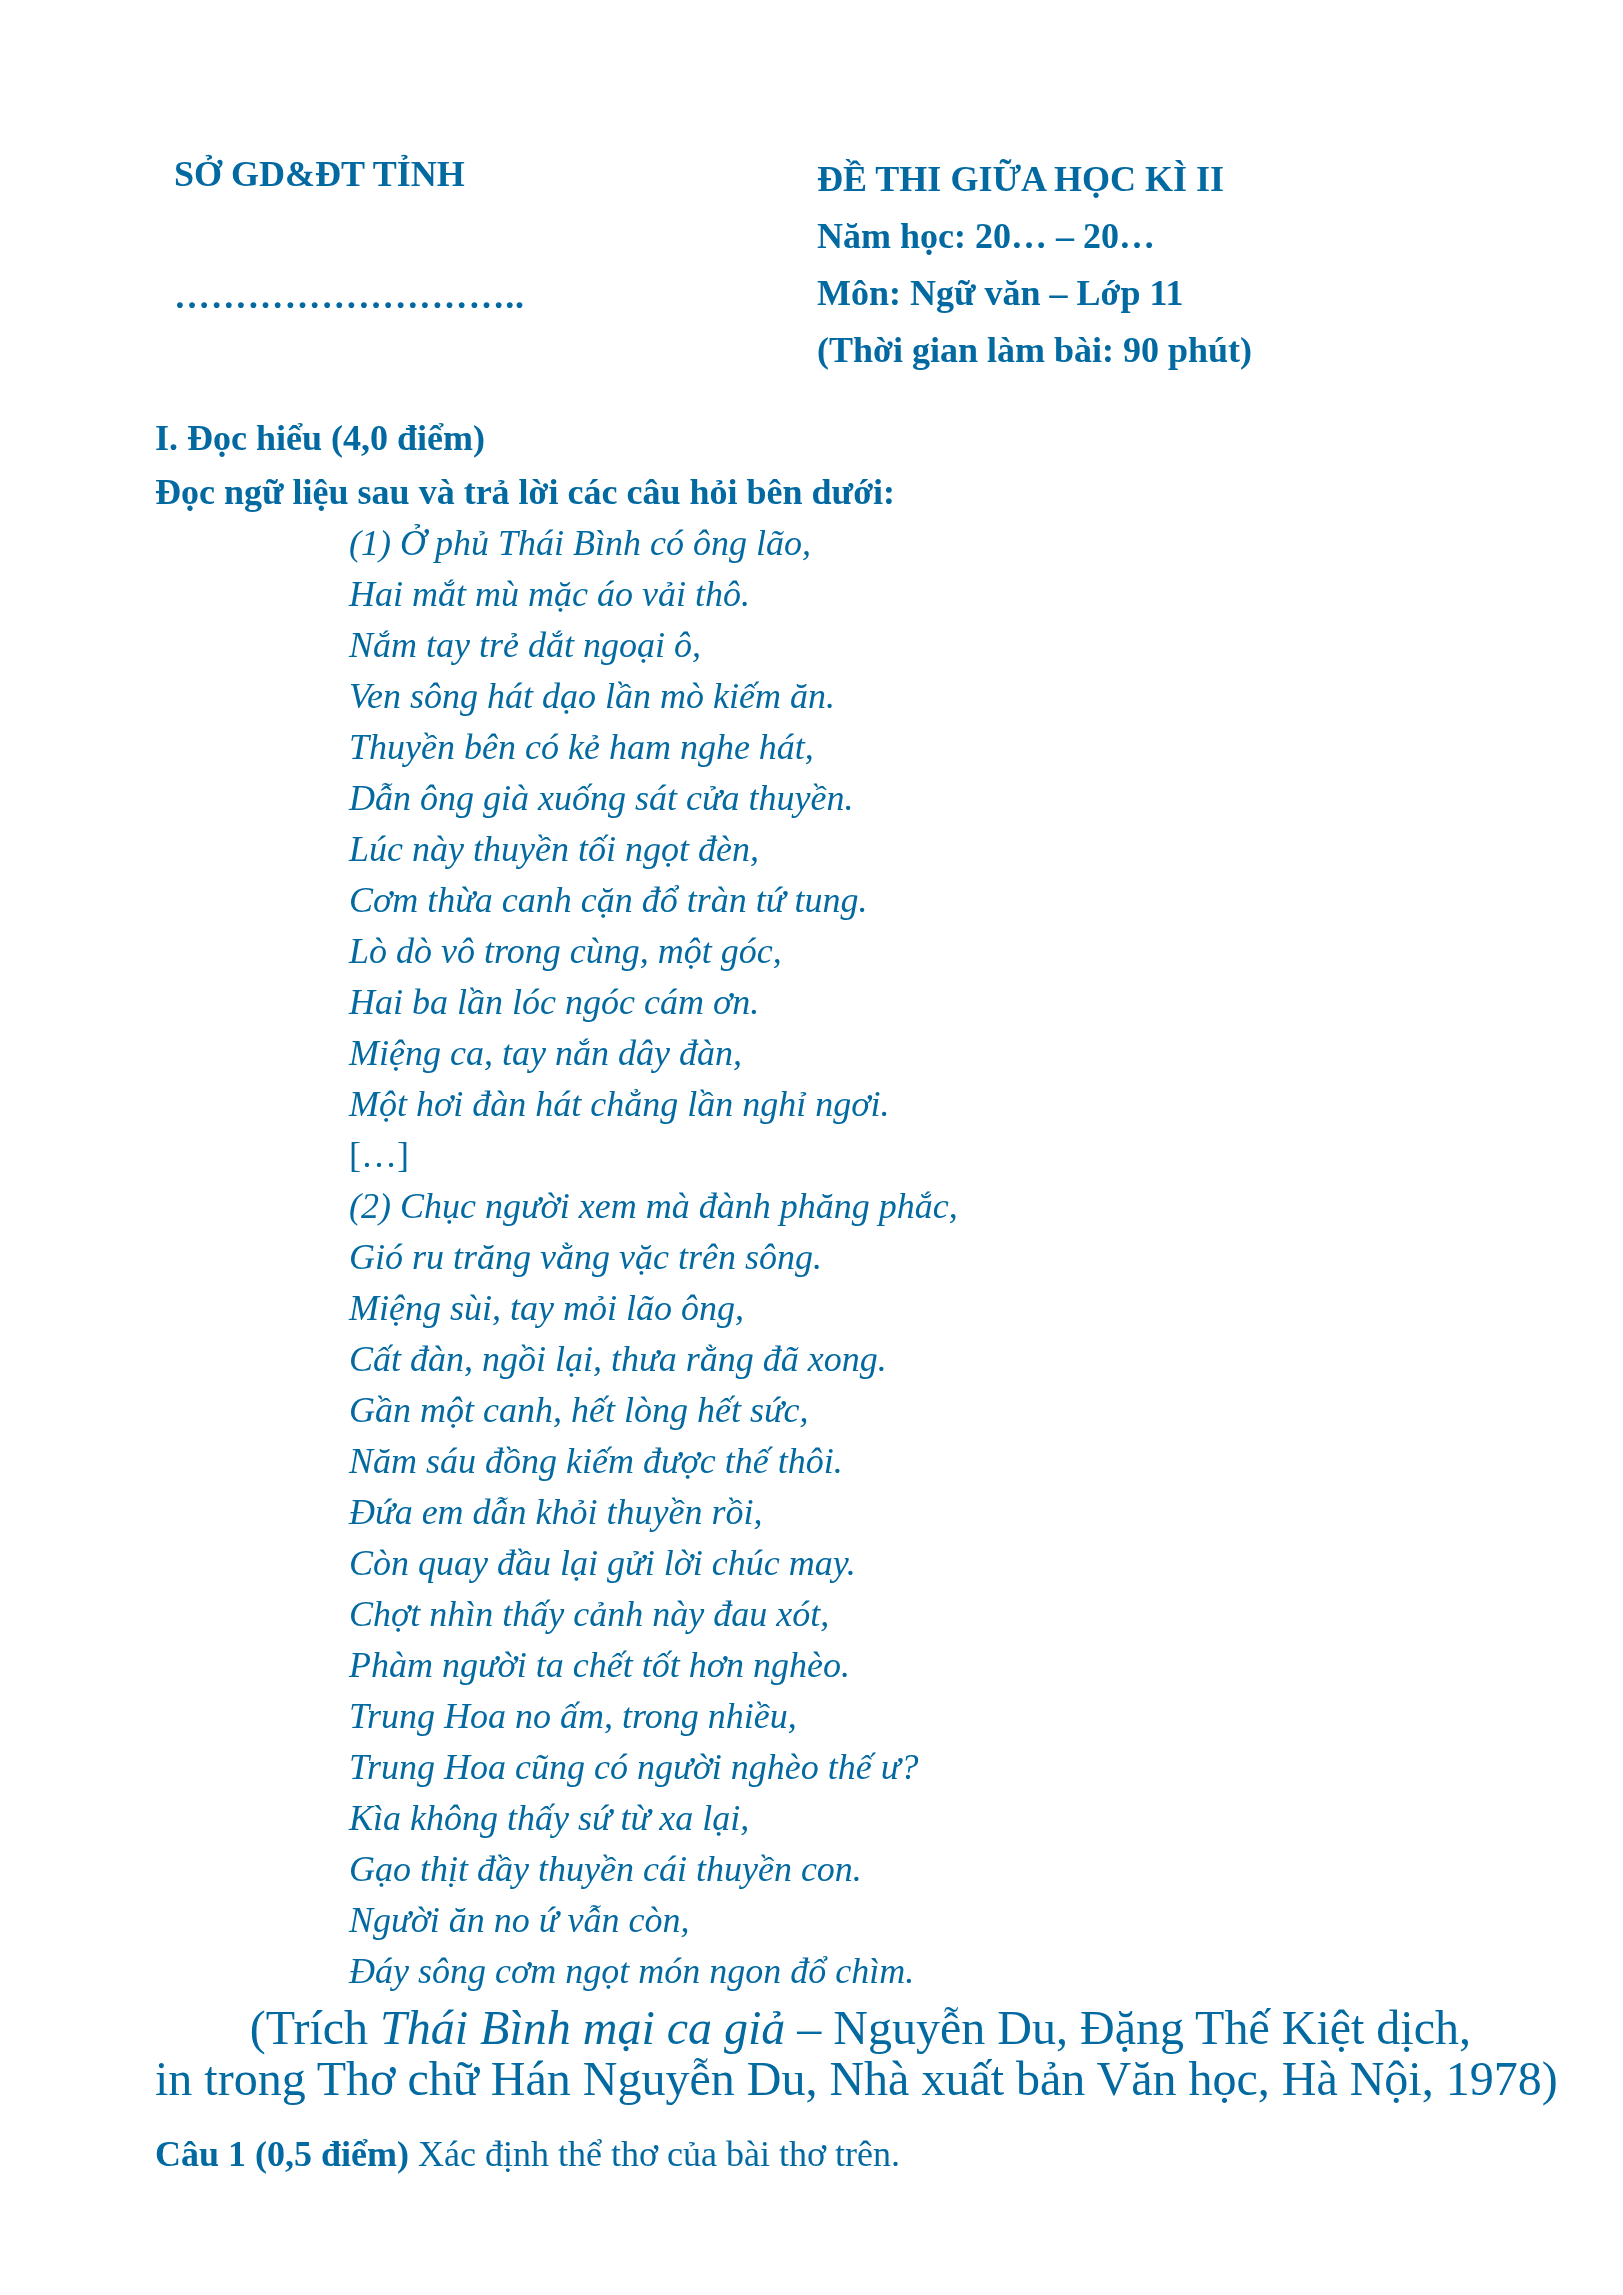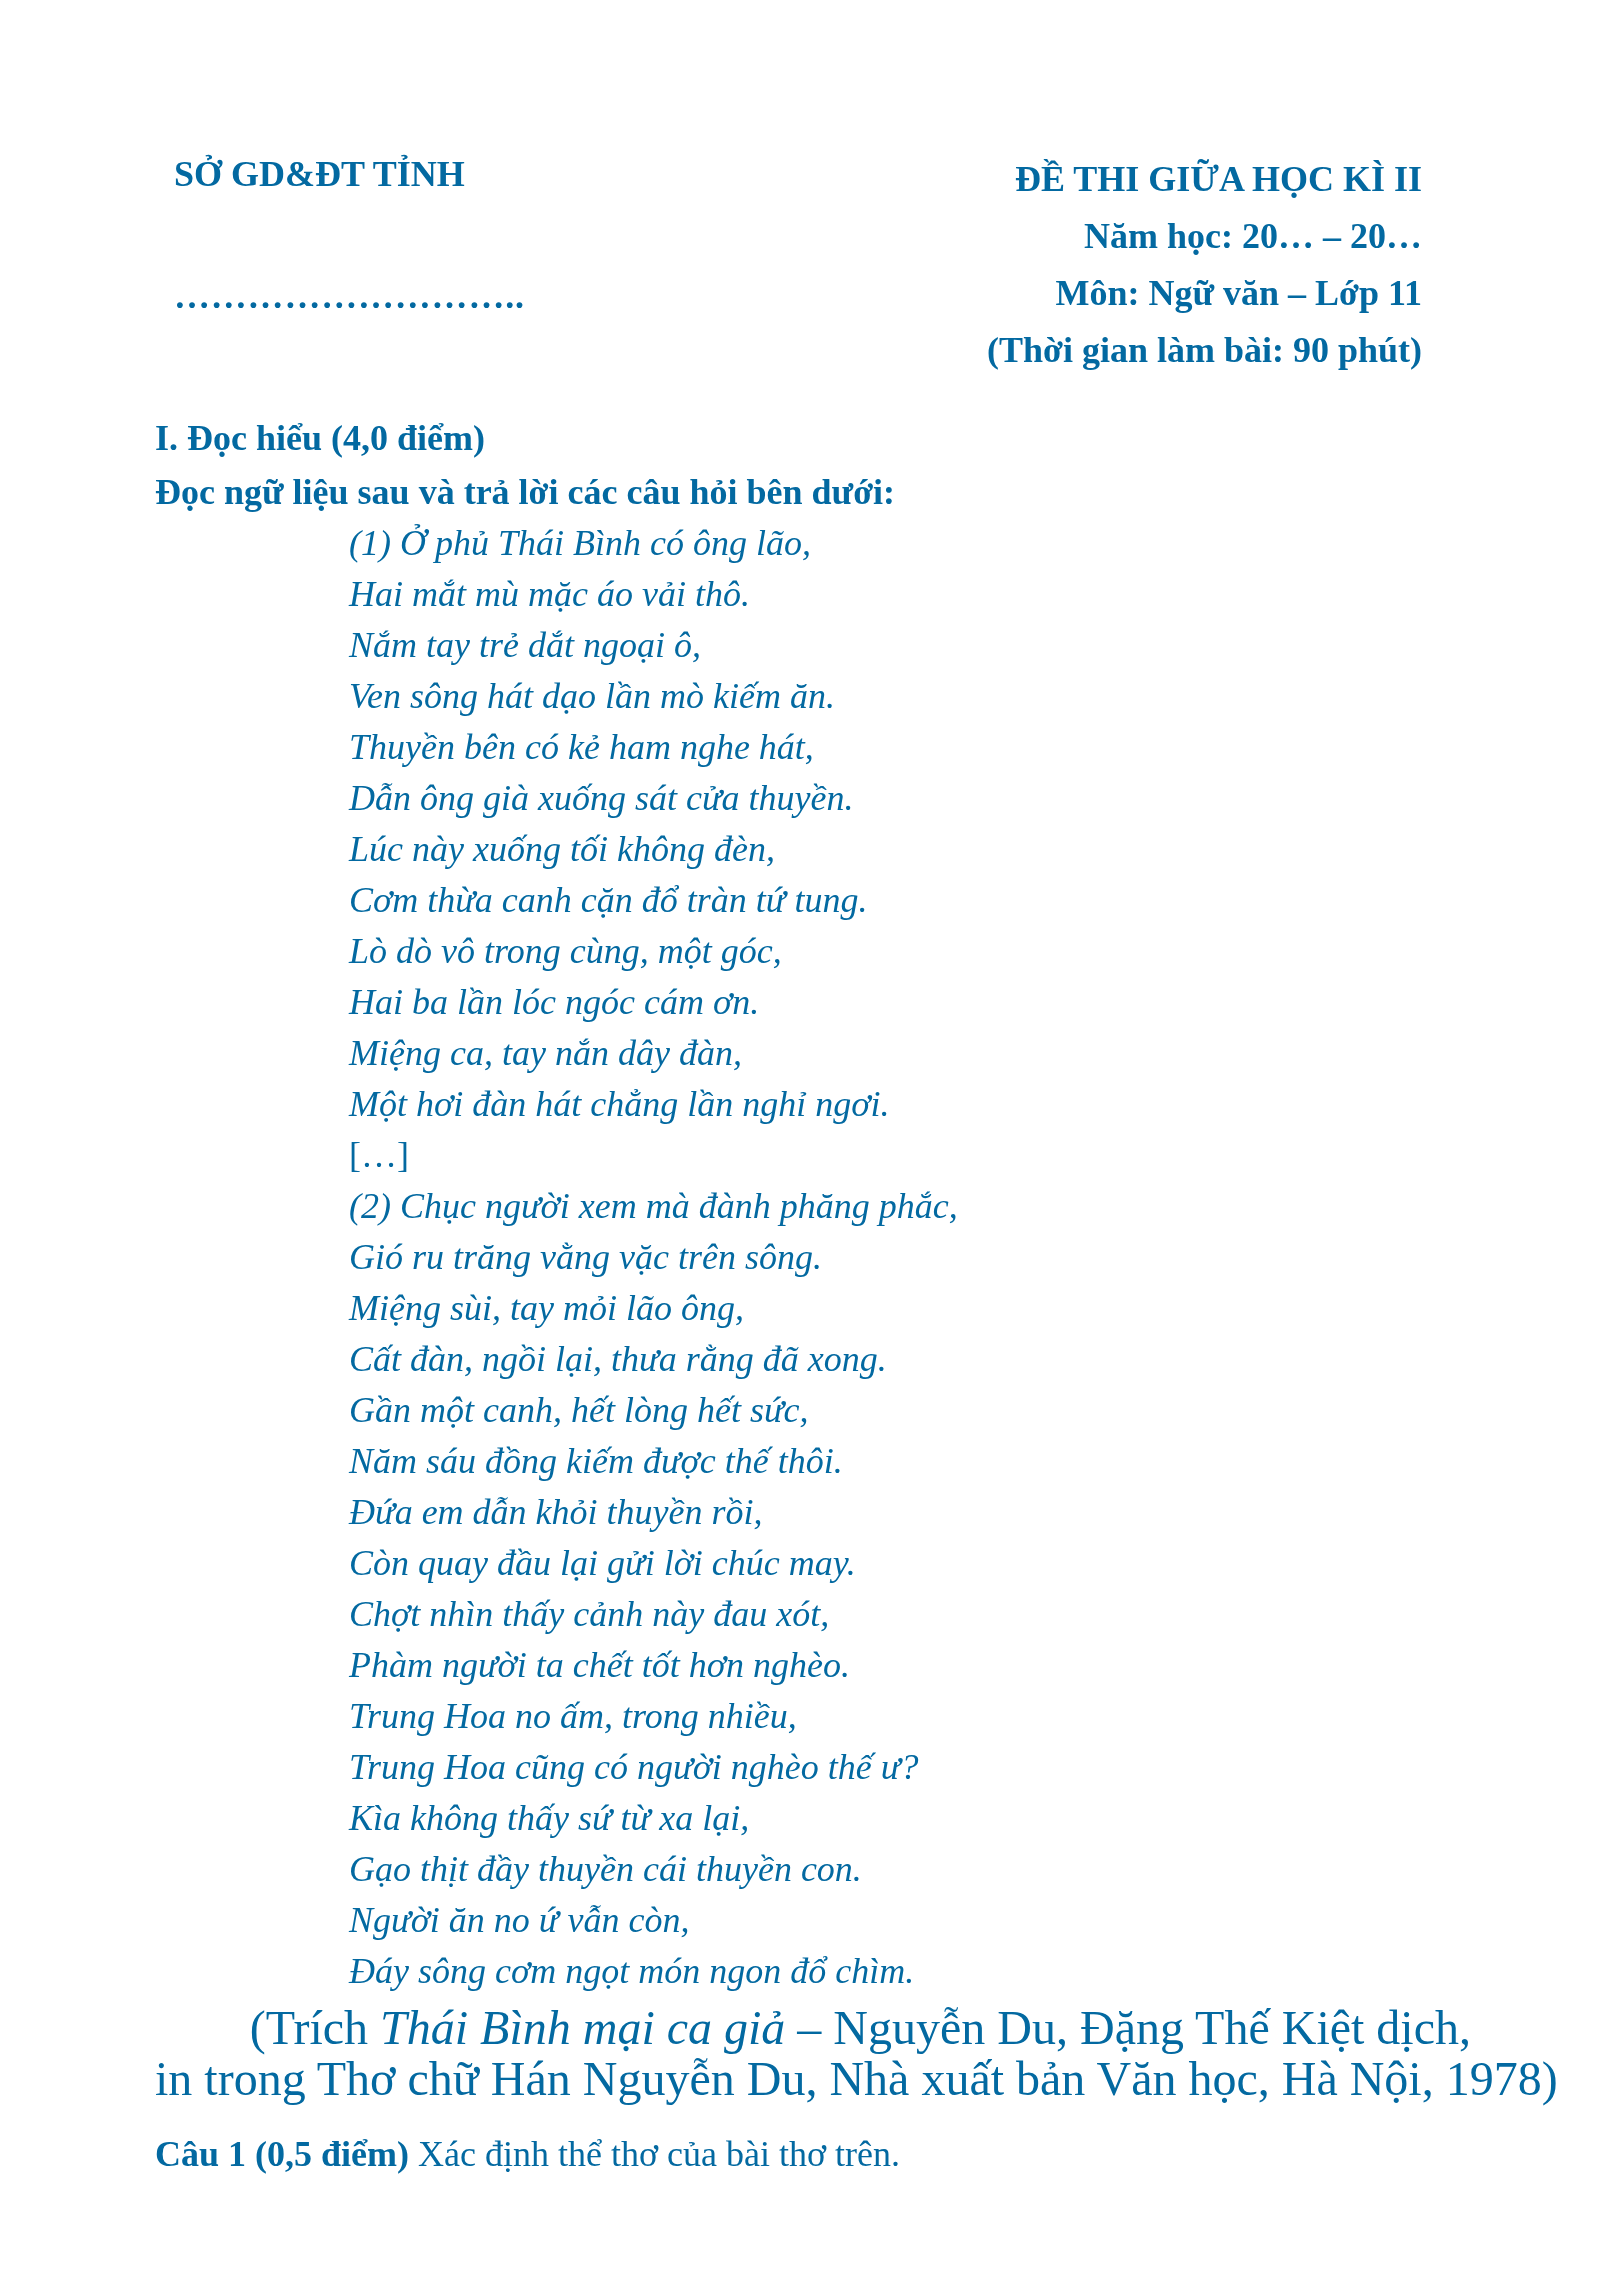--- a/index.html
+++ b/index.html
@@ -21,7 +21,7 @@
 
   .header-right {
     left: 817px; top: 151px; width: 605px;
-    text-align: right; font-weight: bold;
+    text-align: left; font-weight: bold;
     font-size: 36px; line-height: 57px;
   }
 

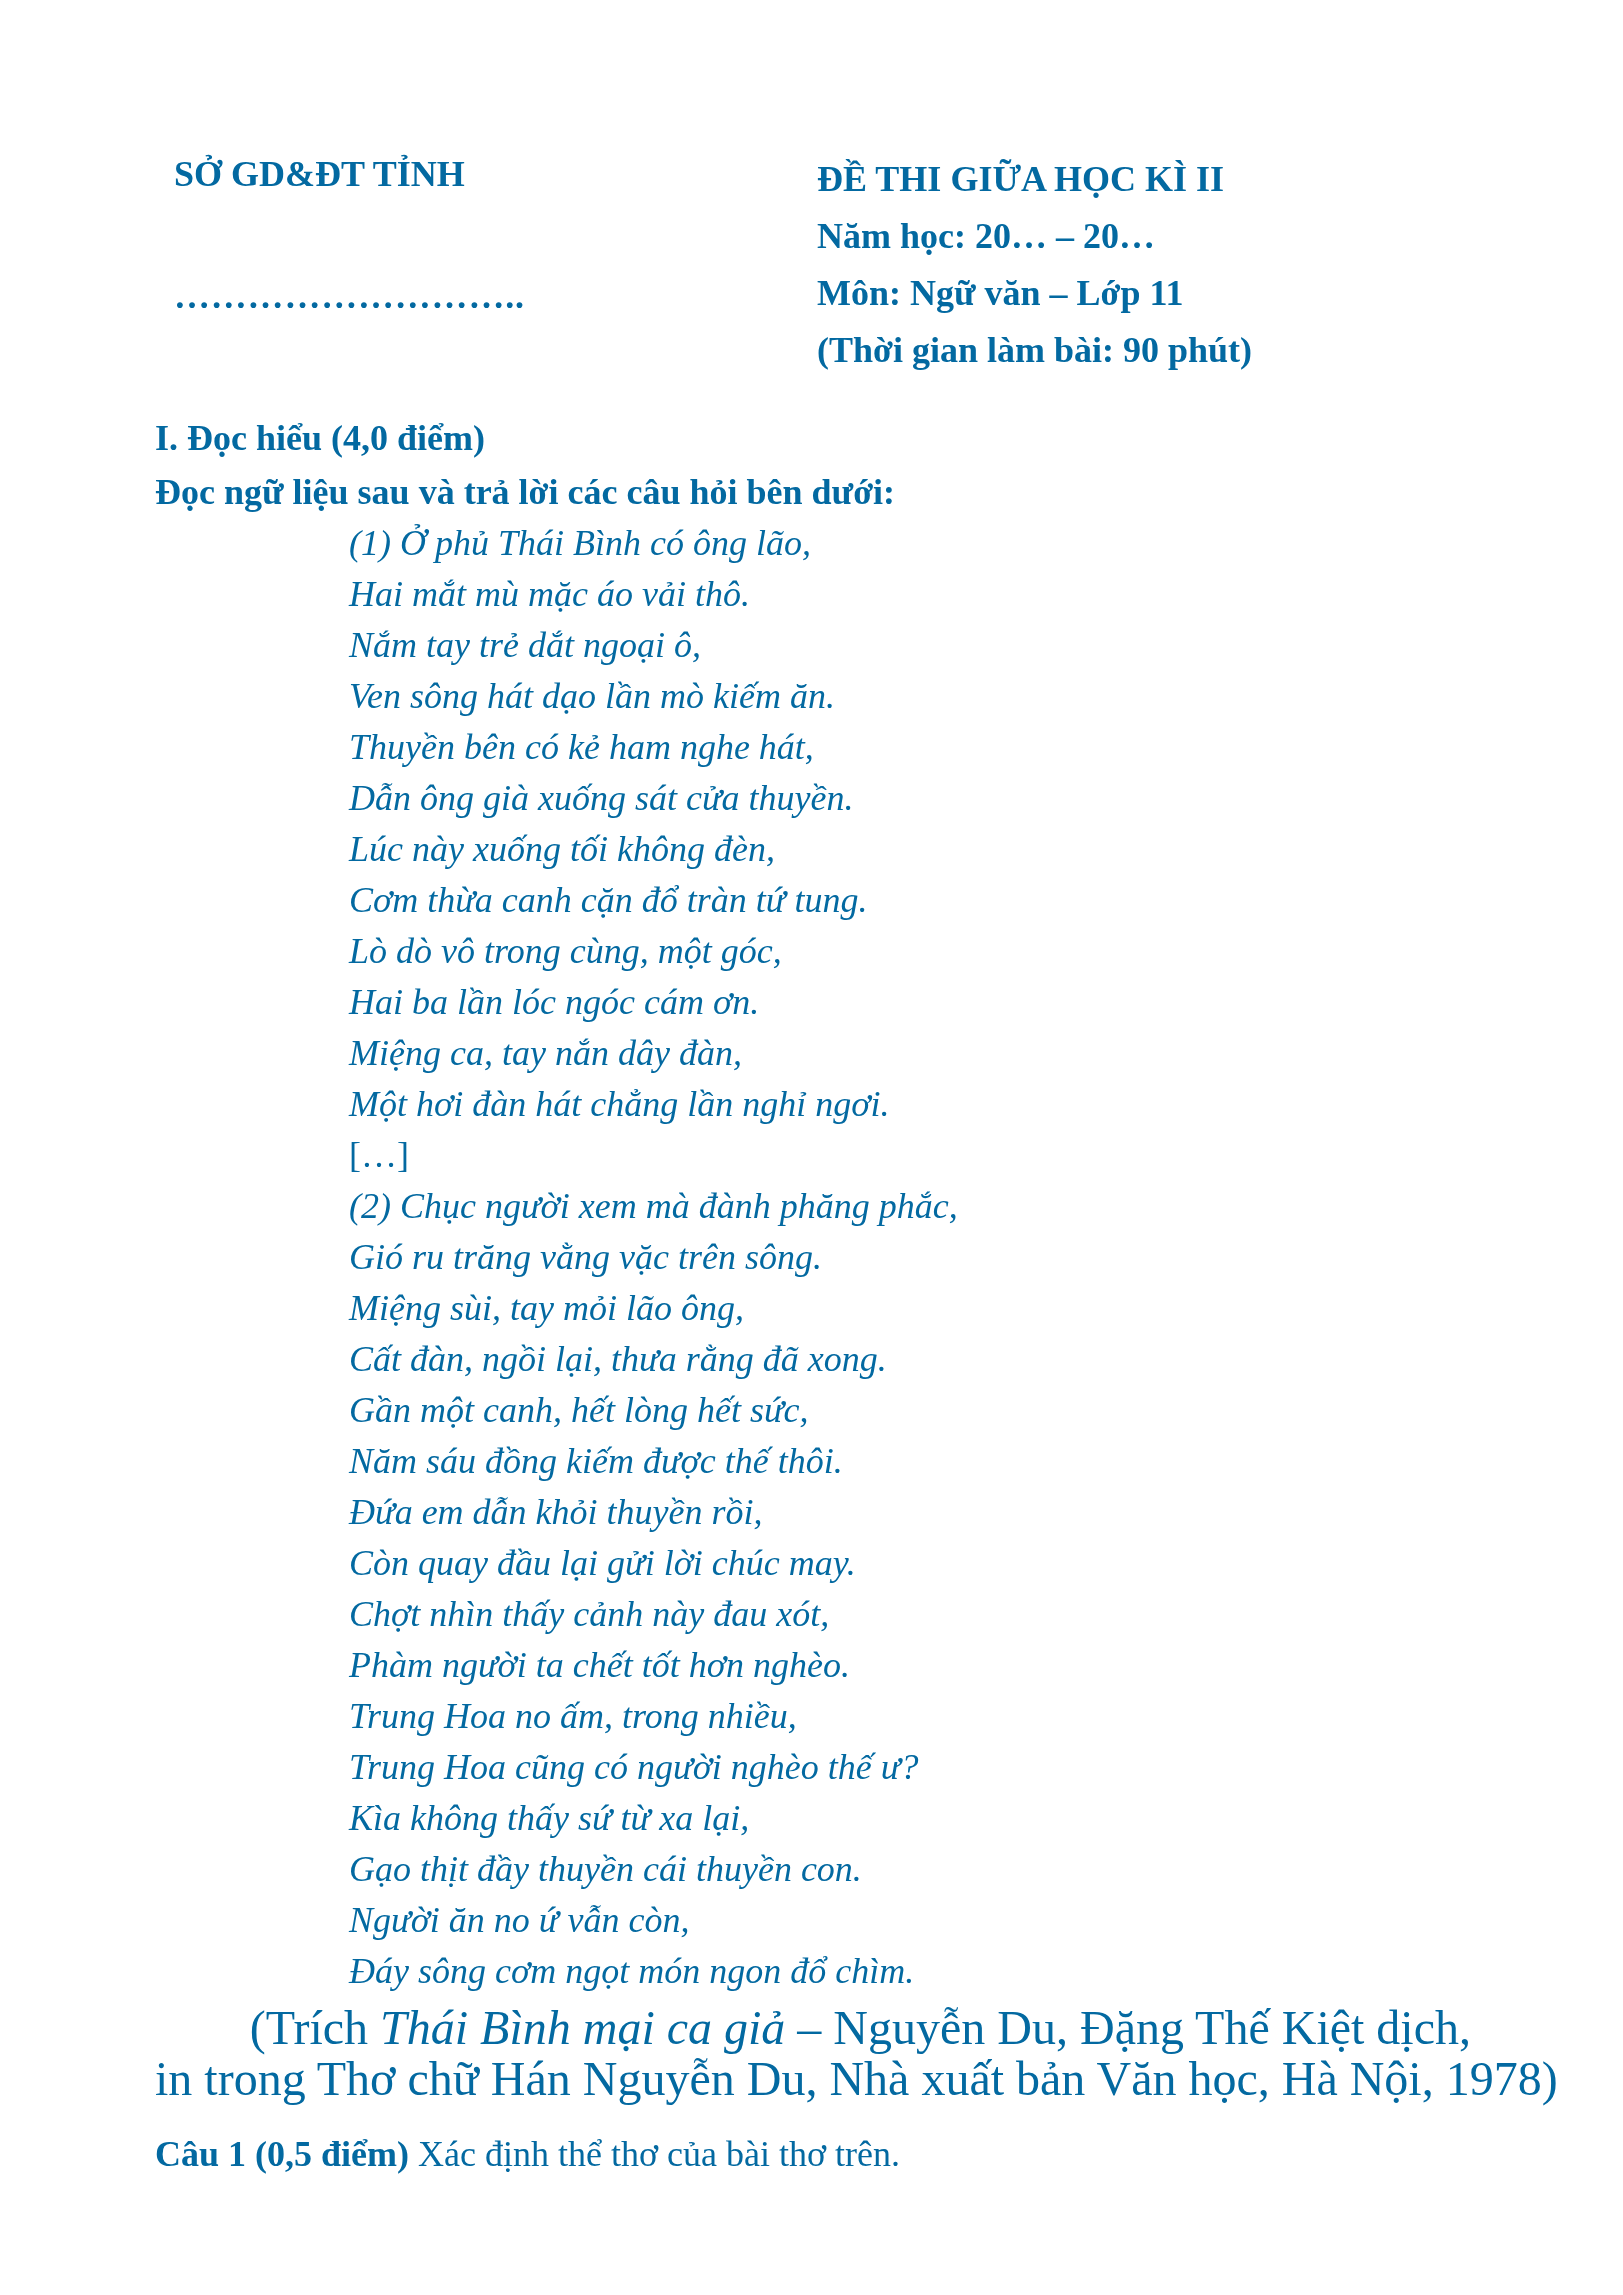--- a/index.html
+++ b/index.html
@@ -70,7 +70,7 @@
         <div>Ven sông hát dạo lần mò kiếm ăn.</div>
         <div>Thuyền bên có kẻ ham nghe hát,</div>
         <div>Dẫn ông già xuống sát cửa thuyền.</div>
-        <div>Lúc này xuống tối không đèn,</div>
+        <div>Lúc này thuyền tối ngọt đèn,</div>
         <div>Cơm thừa canh cặn đổ tràn tứ tung.</div>
         <div>Lò dò vô trong cùng, một góc,</div>
         <div>Hai ba lần lóc ngóc cám ơn.</div>

